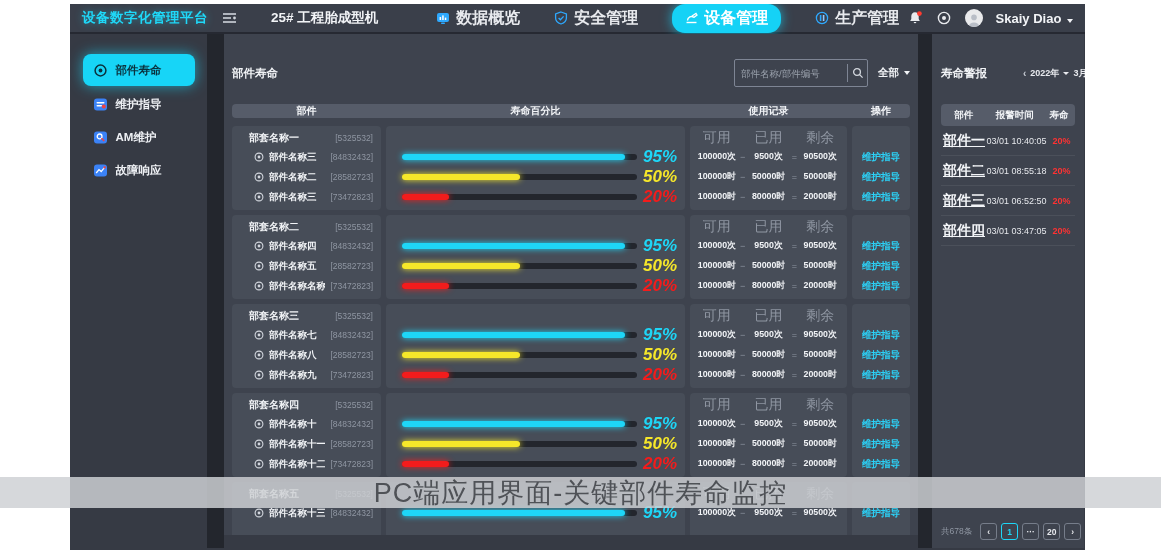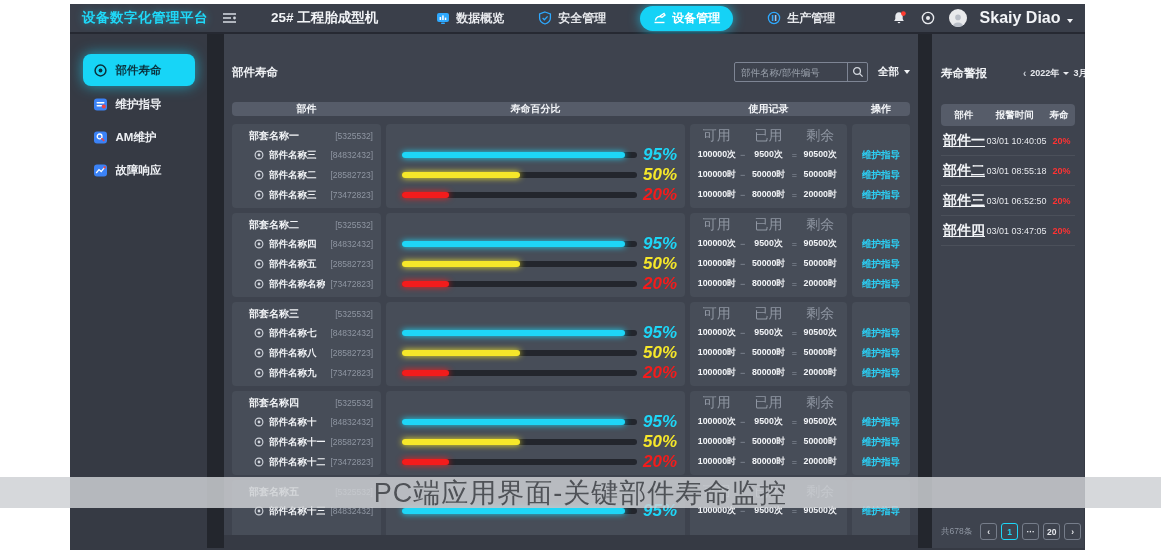--- a/index.html
+++ b/index.html
@@ -19,7 +19,7 @@
   .ham { margin-left:14px; display:flex; cursor:pointer; }
   .machine { color:#f2f4f7; font-size:13.5px; font-weight:bold; margin-left:34px; white-space:nowrap; }
   .mainnav { display:flex; align-items:center; gap:34px; margin-left:58px; }
-  .nav-item { display:flex; align-items:center; gap:6px; color:#e8eaee; font-size:12px;
+  .nav-item { display:flex; align-items:center; gap:6px; color:#e8eaee; font-size:16px;
     font-weight:bold; cursor:pointer; white-space:nowrap; }
   .nav-item.active { background:#15d2f6; border-radius:13px; padding:4px 13px; color:#ffffff;
     box-shadow:0 0 12px rgba(21,210,246,.75); }

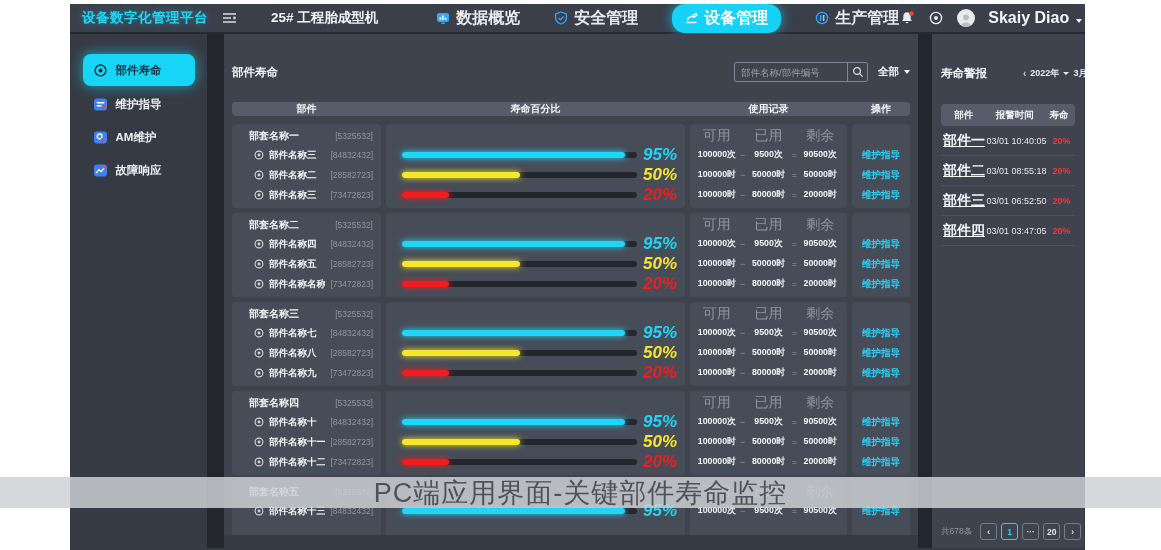--- a/index.html
+++ b/index.html
@@ -27,7 +27,7 @@
   .bell-wrap { position:relative; display:flex; cursor:pointer; }
   .avatar { width:18px; height:18px; border-radius:50%; background:#e9eaec; display:flex;
     align-items:flex-end; justify-content:center; overflow:hidden; cursor:pointer; }
-  .username { color:#f2f4f7; font-size:16px; font-weight:bold; white-space:nowrap; cursor:pointer; }
+  .username { color:#f2f4f7; font-size:13px; font-weight:bold; white-space:nowrap; cursor:pointer; }
   .caret-down { display:inline-block; width:0; height:0; border-left:3.5px solid transparent;
     border-right:3.5px solid transparent; border-top:4.5px solid currentColor; margin-left:2px; }
 

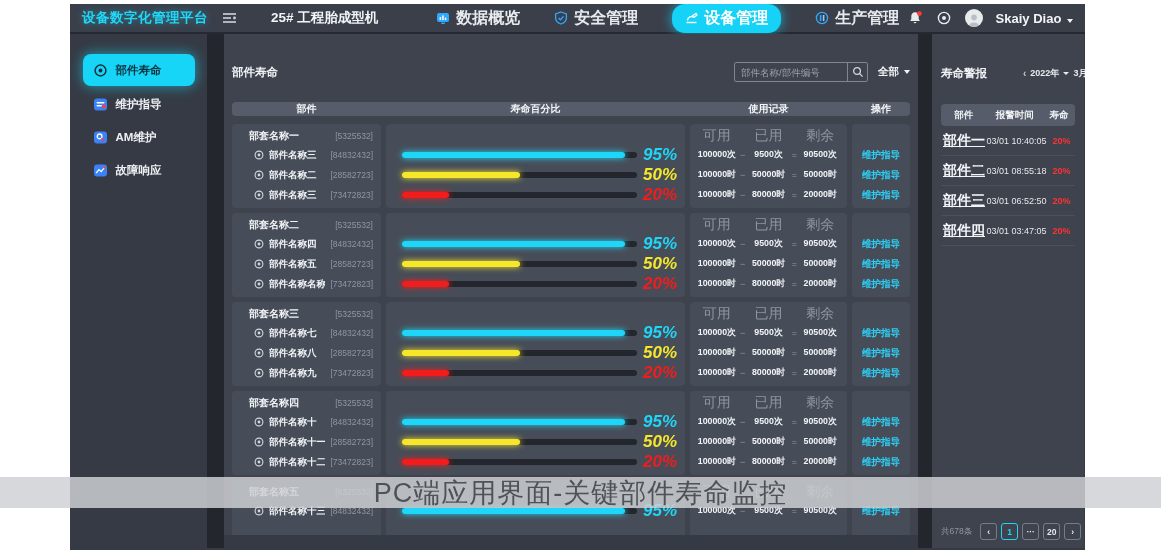--- a/index.html
+++ b/index.html
@@ -51,7 +51,7 @@
   .main-head { margin-top:28px; height:22px; display:flex; align-items:center; }
   .main-title { color:#f2f4f7; font-size:11.5px; font-weight:bold; }
   .head-tools { margin-left:auto; display:flex; align-items:center; gap:10px; }
-  .searchbox { display:flex; align-items:center; height:20px; border:1px solid #7e8594;
+  .searchbox { display:flex; align-items:center; height:28px; border:1px solid #7e8594;
     border-radius:2px; }
   .searchbox input { width:112px; height:18px; background:transparent; border:none; outline:none;
     color:#dfe3e9; font-size:9.5px; padding:0 6px; font-family:inherit; }

